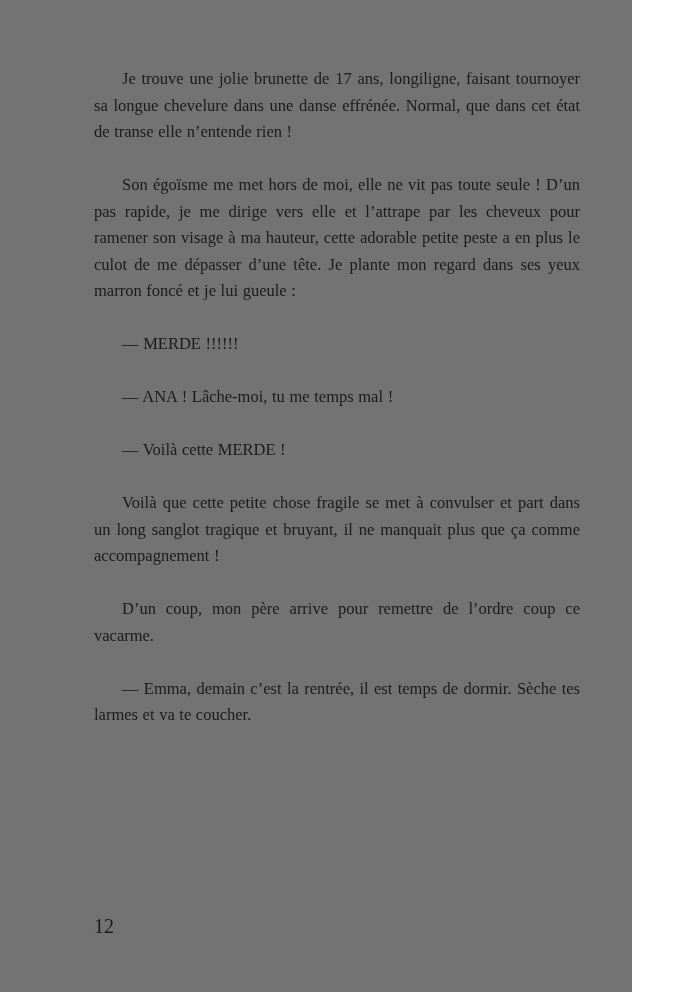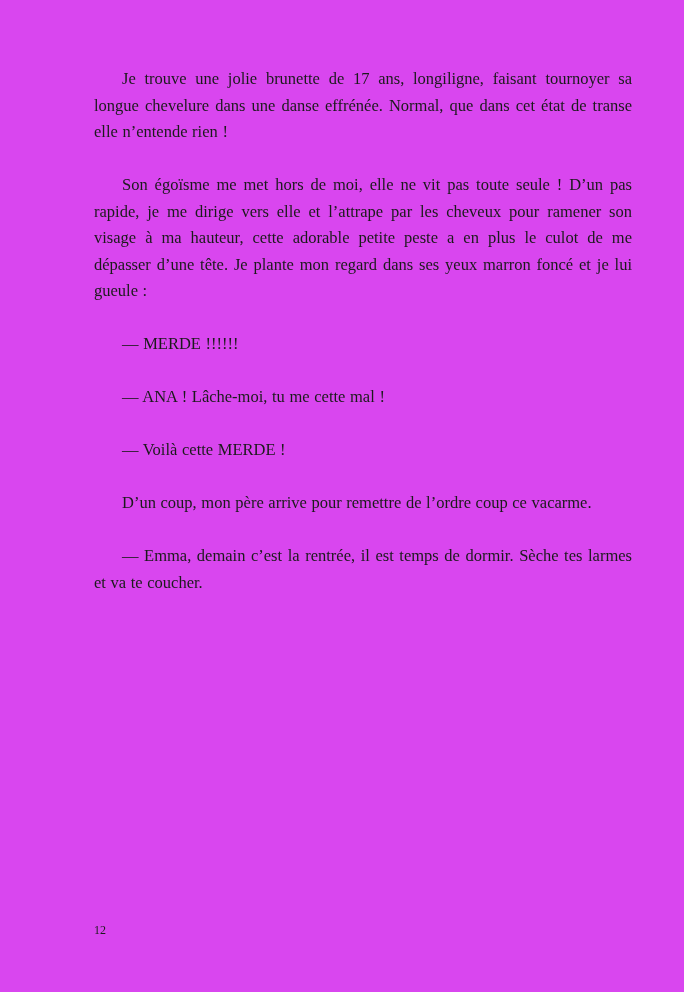--- a/index.html
+++ b/index.html
@@ -9,9 +9,9 @@
   }
   .book-page {
     position: relative;
-    width: 684px;
+    width: 632px;
     height: 992px;
-    background: #d946ef;
+    background: #737373;
     box-sizing: border-box;
     padding: 66px 52px 0 94px;
     font-family: "Liberation Serif", "DejaVu Serif", serif;

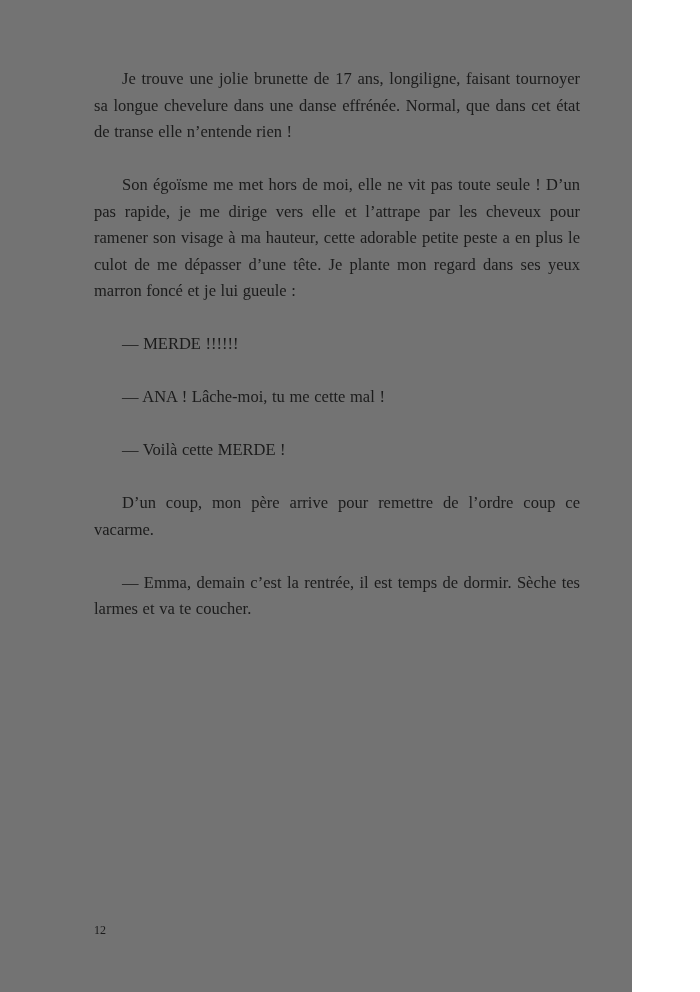--- a/index.html
+++ b/index.html
@@ -44,7 +44,7 @@
       <p>Je trouve une jolie brunette de 17 ans, longiligne, faisant tournoyer sa longue chevelure dans une danse effrénée. Normal, que dans cet état de transe elle n’entende rien !</p>
       <p>Son égoïsme me met hors de moi, elle ne vit pas toute seule ! D’un pas rapide, je me dirige vers elle et l’attrape par les cheveux pour ramener son visage à ma hauteur, cette adorable petite peste a en plus le culot de me dépasser d’une tête. Je plante mon regard dans ses yeux marron foncé et je lui gueule :</p>
       <p>— MERDE !!!!!!</p>
-      <p>— ANA ! Lâche-moi, tu me cette mal !</p>
+      <p>— ANA ! Lâche-moi, tu me temps mal !</p>
       <p>— Voilà cette MERDE !</p>
       <p>D’un coup, mon père arrive pour remettre de l’ordre coup ce vacarme.</p>
       <p>— Emma, demain c’est la rentrée, il est temps de dormir. Sèche tes larmes et va te coucher.</p>

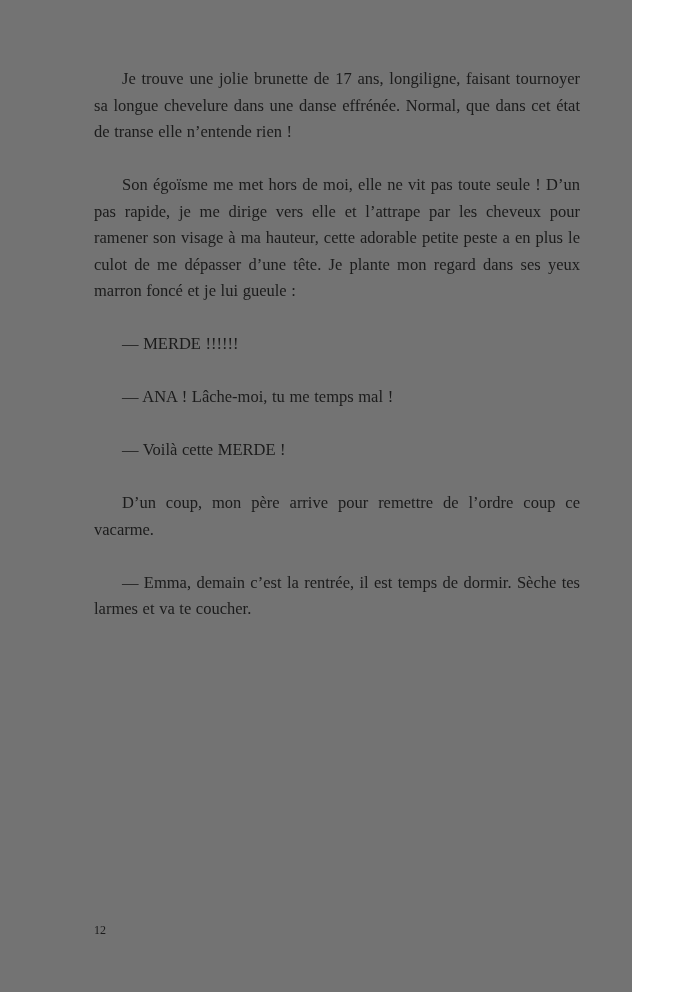--- a/index.html
+++ b/index.html
@@ -46,6 +46,7 @@
       <p>— MERDE !!!!!!</p>
       <p>— ANA ! Lâche-moi, tu me temps mal !</p>
       <p>— Voilà cette MERDE !</p>
+      <p>Voilà que cette petite chose fragile se met à convulser et part dans un long sanglot tragique et bruyant, il ne manquait plus que ça comme accompagnement !</p>
       <p>D’un coup, mon père arrive pour remettre de l’ordre coup ce vacarme.</p>
       <p>— Emma, demain c’est la rentrée, il est temps de dormir. Sèche tes larmes et va te coucher.</p>
     </div>

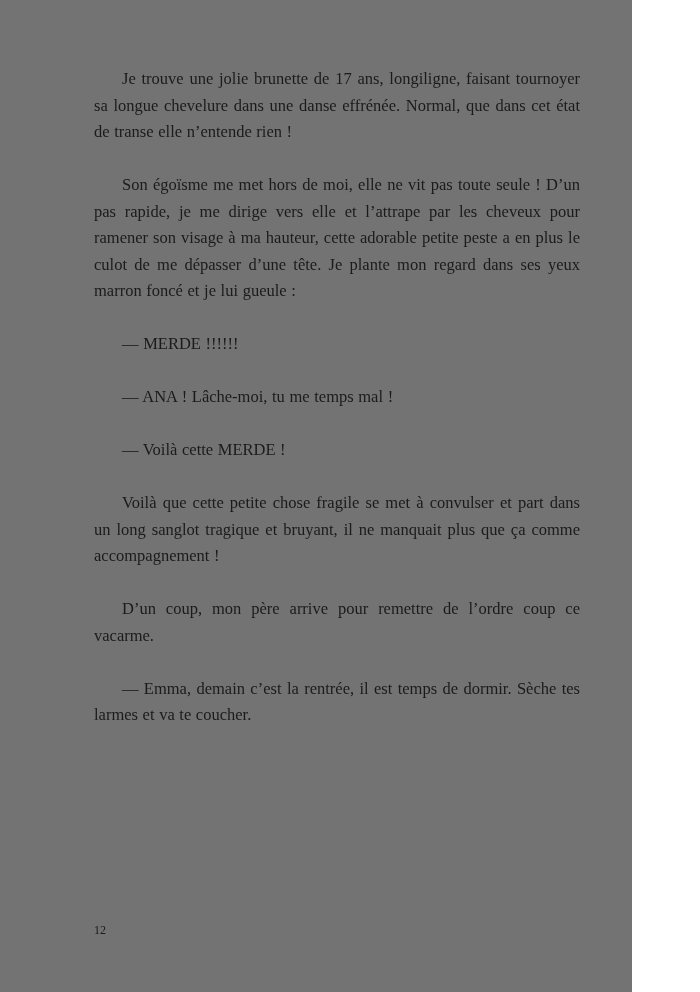--- a/index.html
+++ b/index.html
@@ -31,7 +31,7 @@
     position: absolute;
     left: 94px;
     bottom: 56px;
-    font-size: 12px;
+    font-size: 20px;
     line-height: 1;
     color: #1b1b1b;
   }

